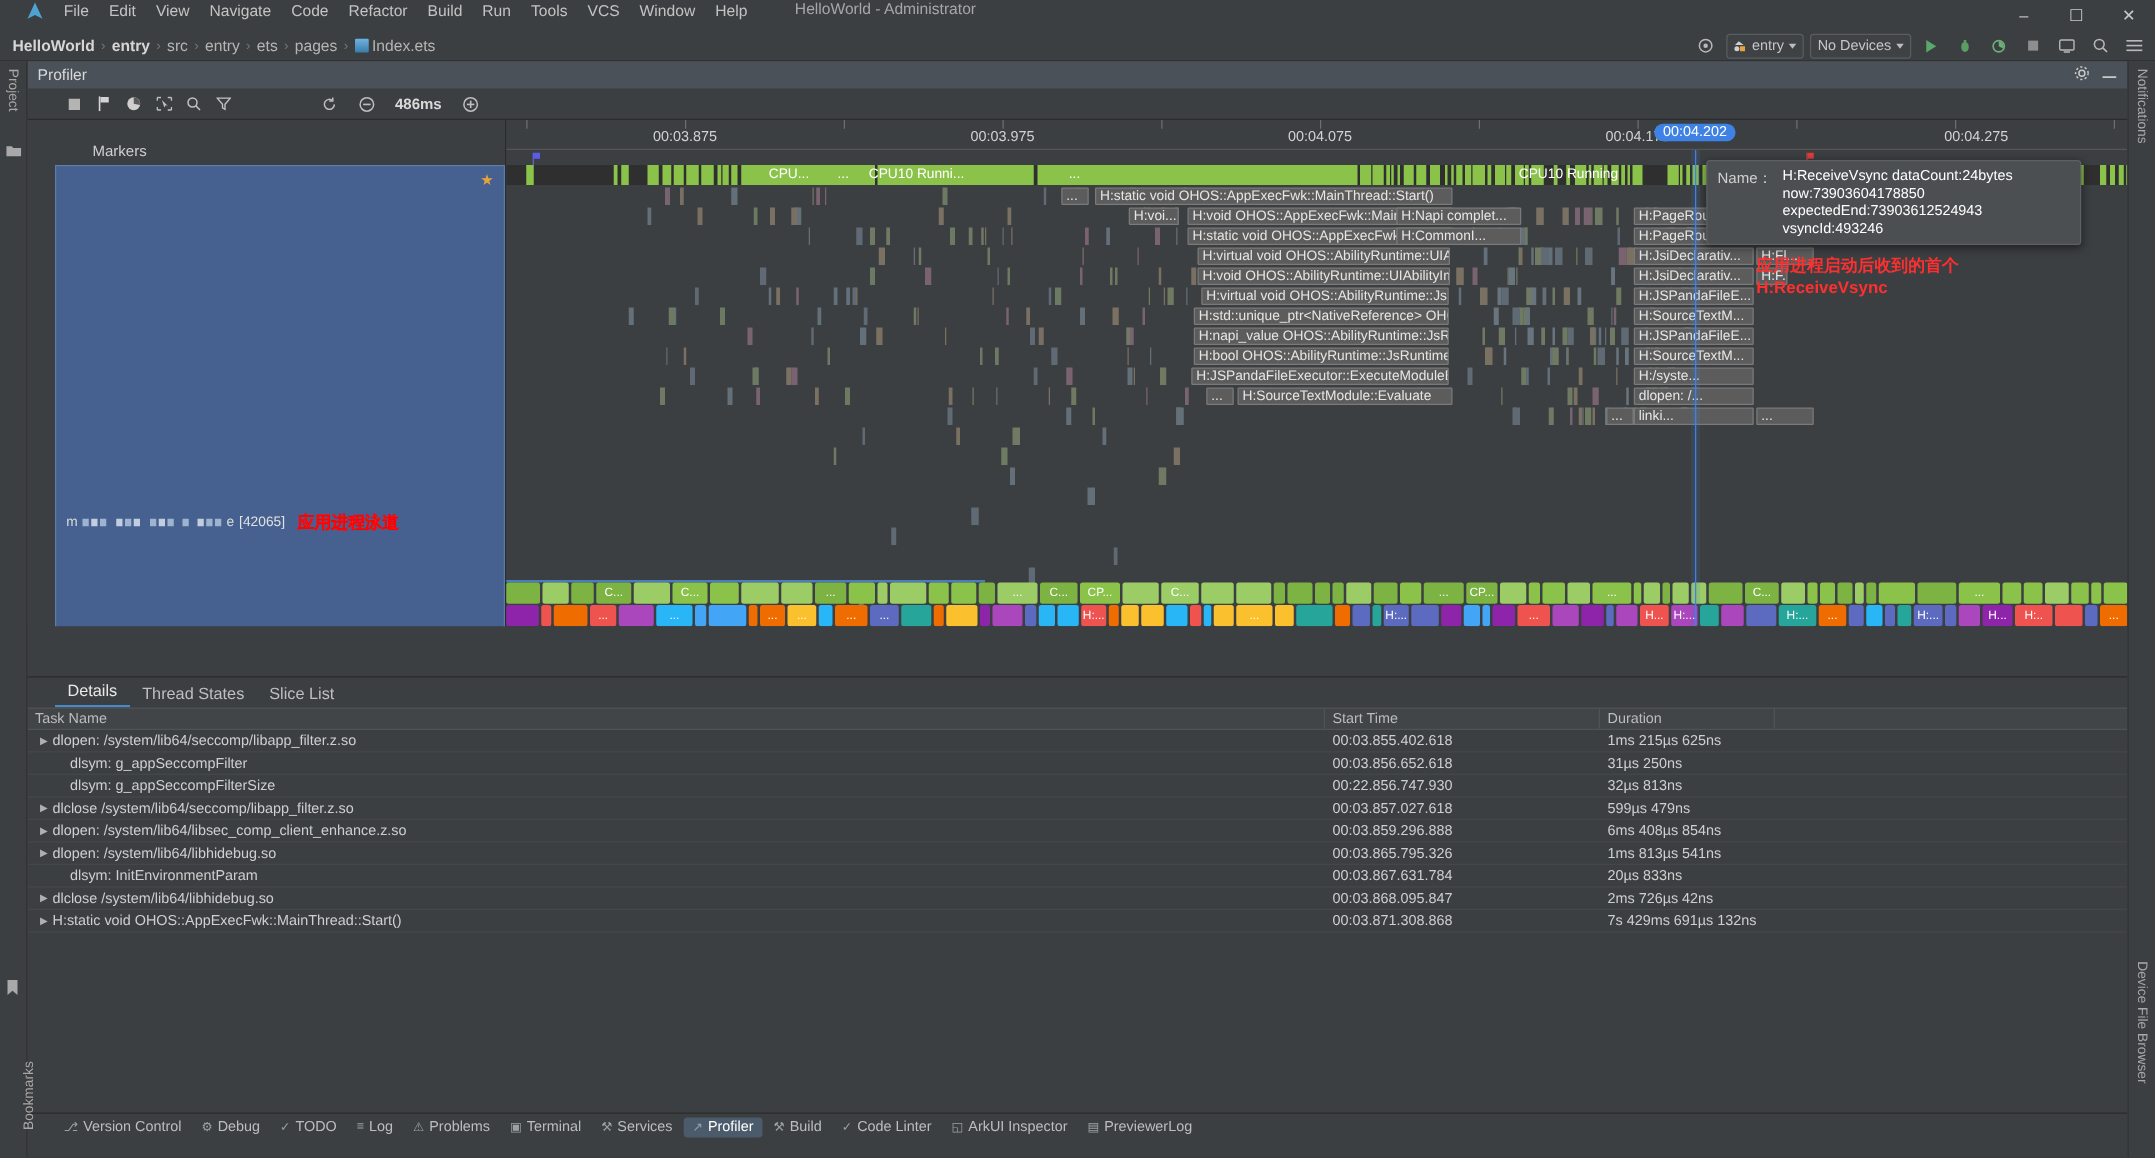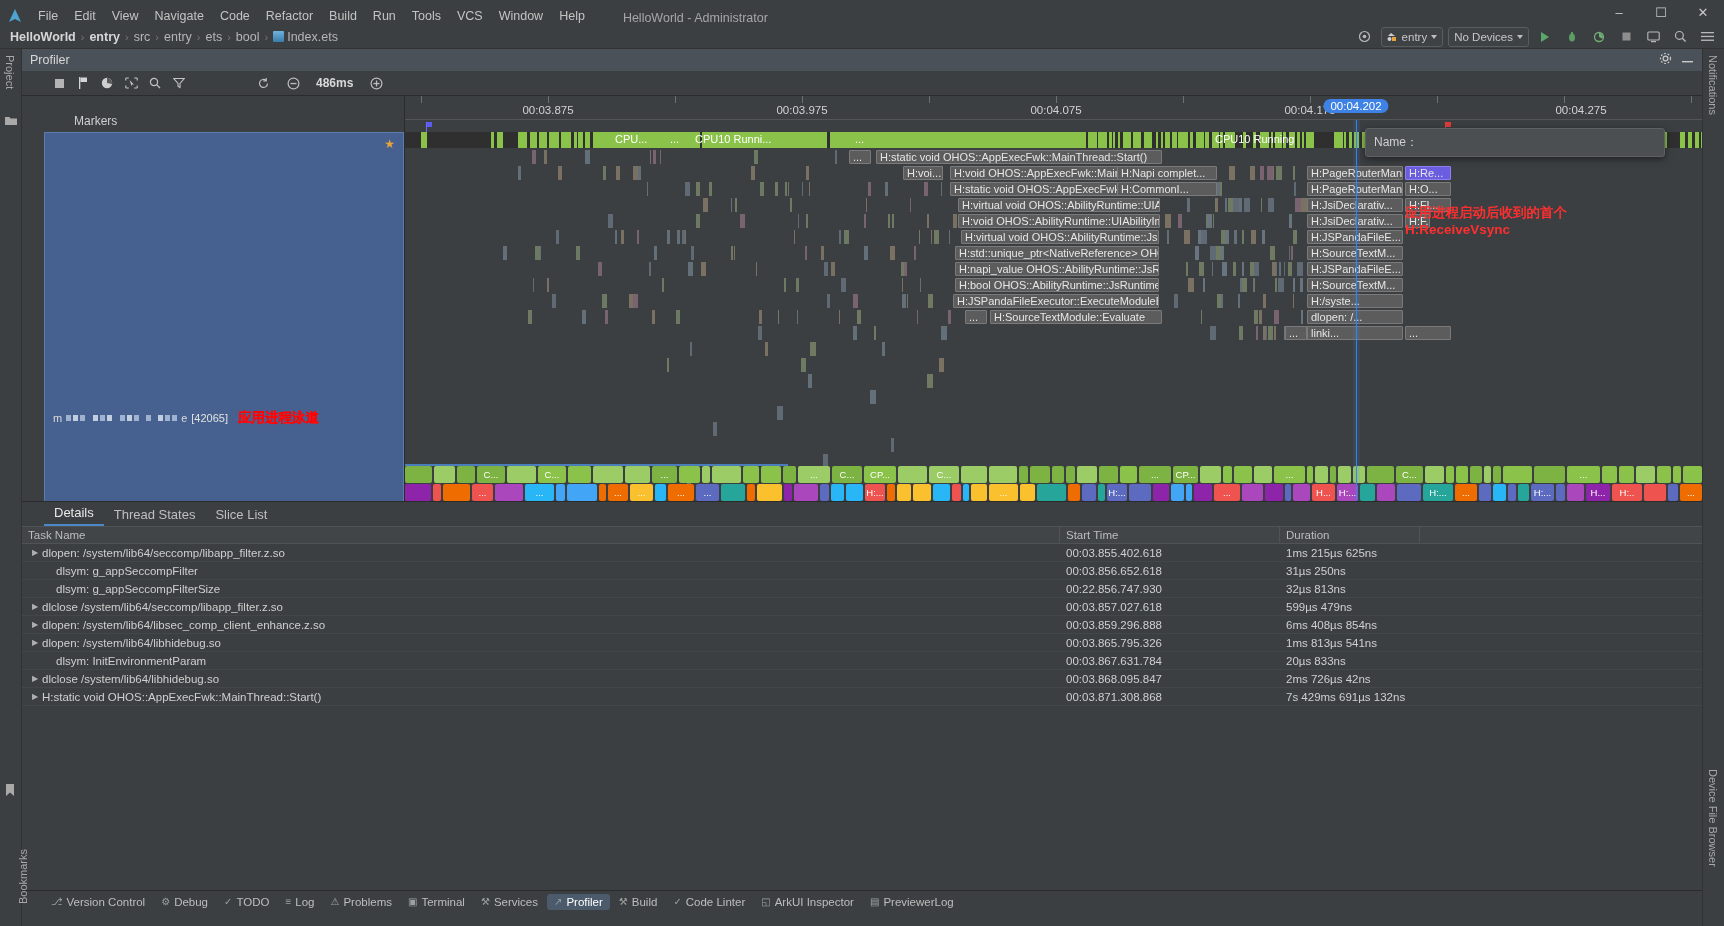--- a/index.html
+++ b/index.html
@@ -12,7 +12,7 @@
   .app { width:1724px; height:926px; display:flex; flex-direction:column; position:relative; }
 
   
-  .menubar { height:25px; background:#3c3f41; display:flex; align-items:flex-end; padding-left:6px; flex:none; }
+  .menubar { height:25px; background:#3c3f41; display:flex; align-items:flex-start; padding-left:19px; flex:none; }
   .logo { width:18px; height:18px; margin-right:6px; position:relative; }
   .logo svg { display:block; }
   .menubar .mi { padding:2px 8px; color:#c3c3c3; font-size:12.5px; cursor:default; }

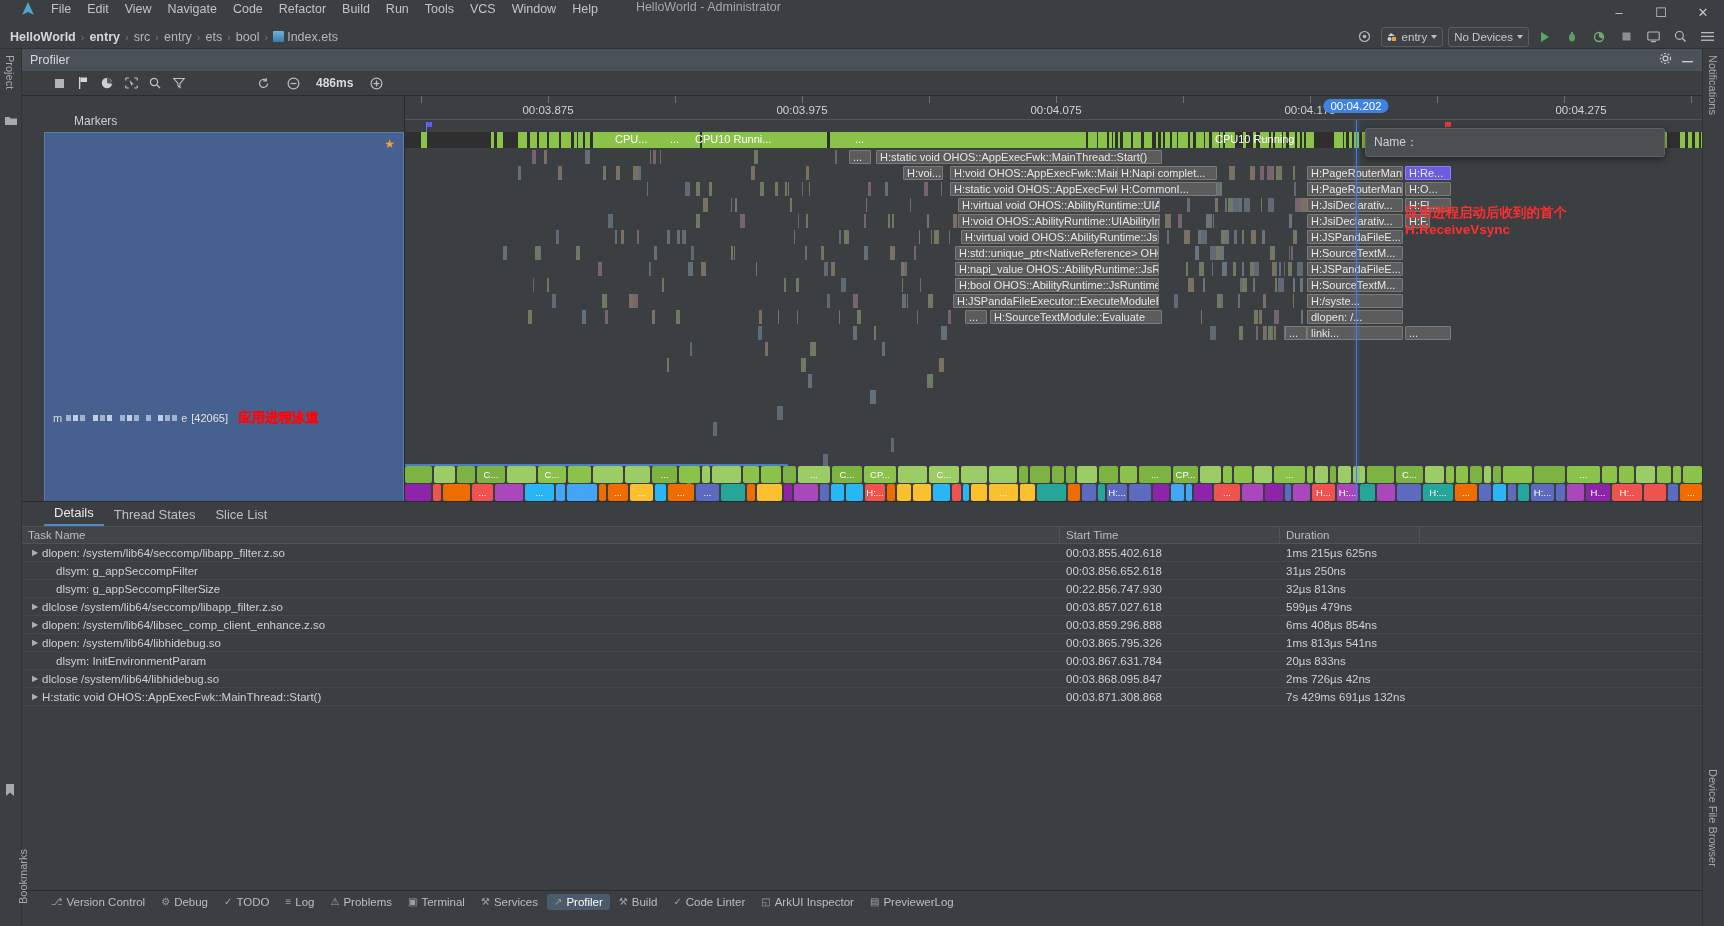--- a/index.html
+++ b/index.html
@@ -170,7 +170,7 @@
     <span class="crumbsep">›</span>
     <span class="crumb">ets</span>
     <span class="crumbsep">›</span>
-    <span class="crumb">bool</span>
+    <span class="crumb">pages</span>
     <span class="crumbsep">›</span>
     <span class="crumbicon"></span>
     <span class="crumb">Index.ets</span>

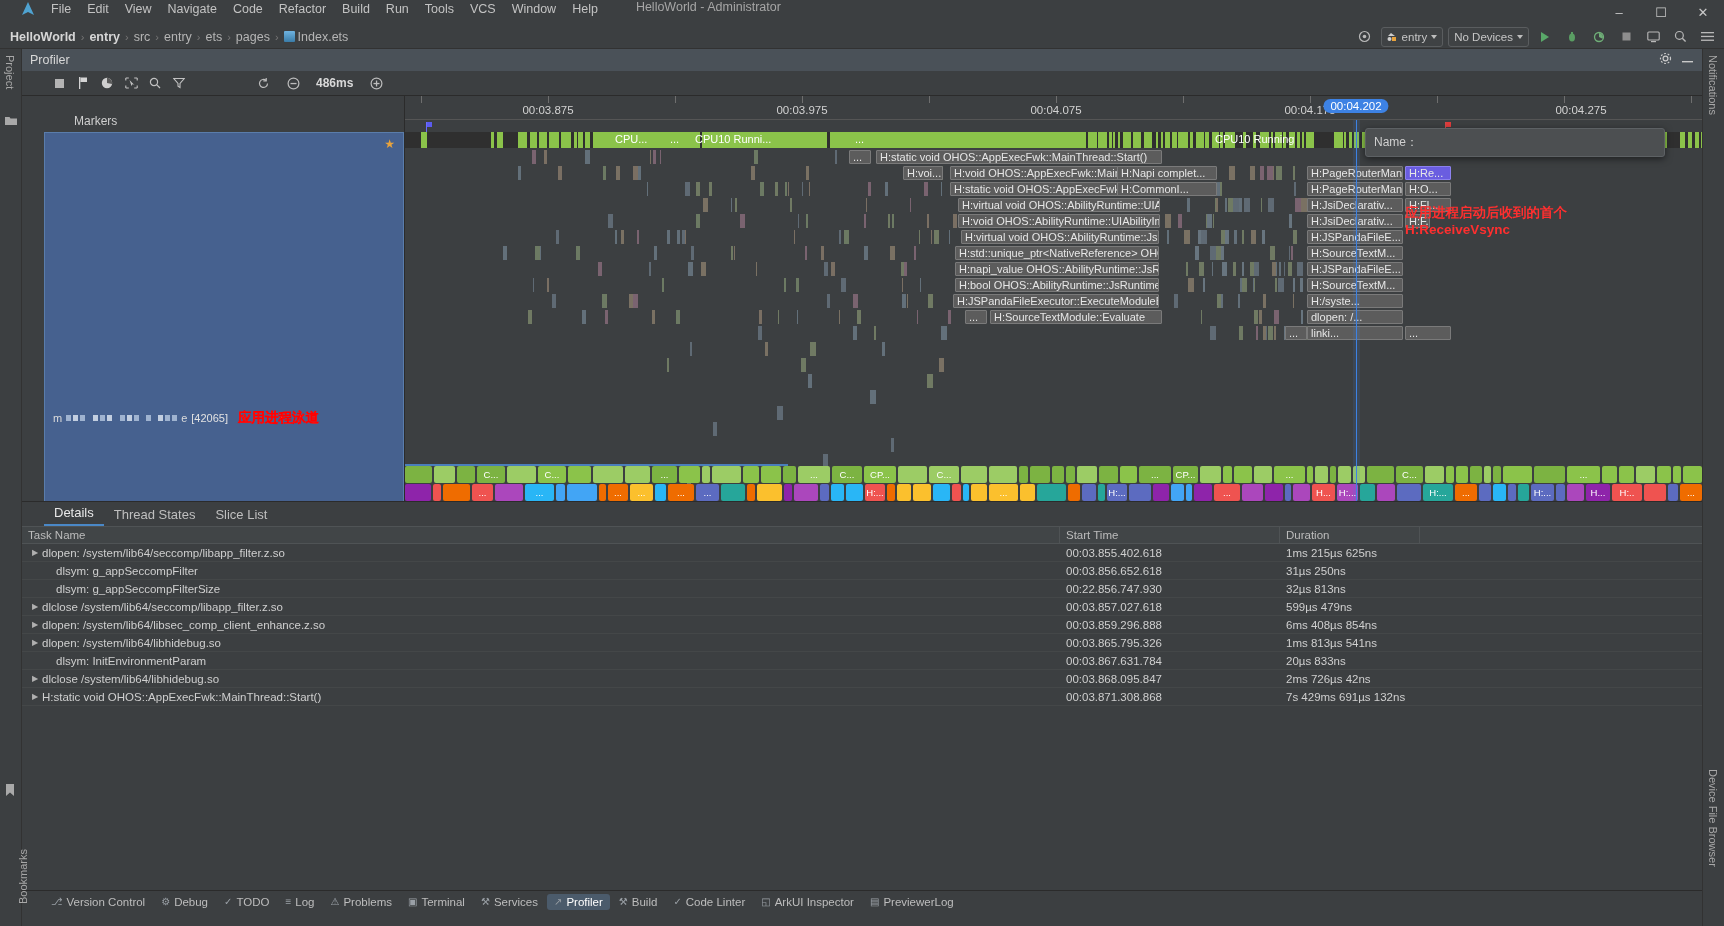--- a/index.html
+++ b/index.html
@@ -938,6 +938,12 @@
 
           <div class="tooltip" style="left:960px; top:32px; width:300px;">
             <div class="k">Name：</div>
+            <div>
+              <div class="v">H:ReceiveVsync dataCount:24bytes</div>
+              <div class="v">now:73903604178850</div>
+              <div class="v">expectedEnd:73903612524943</div>
+              <div class="v">vsyncId:493246</div>
+            </div>
           </div>
 
           <div class="annot2" style="left:1000px; top:108px;">

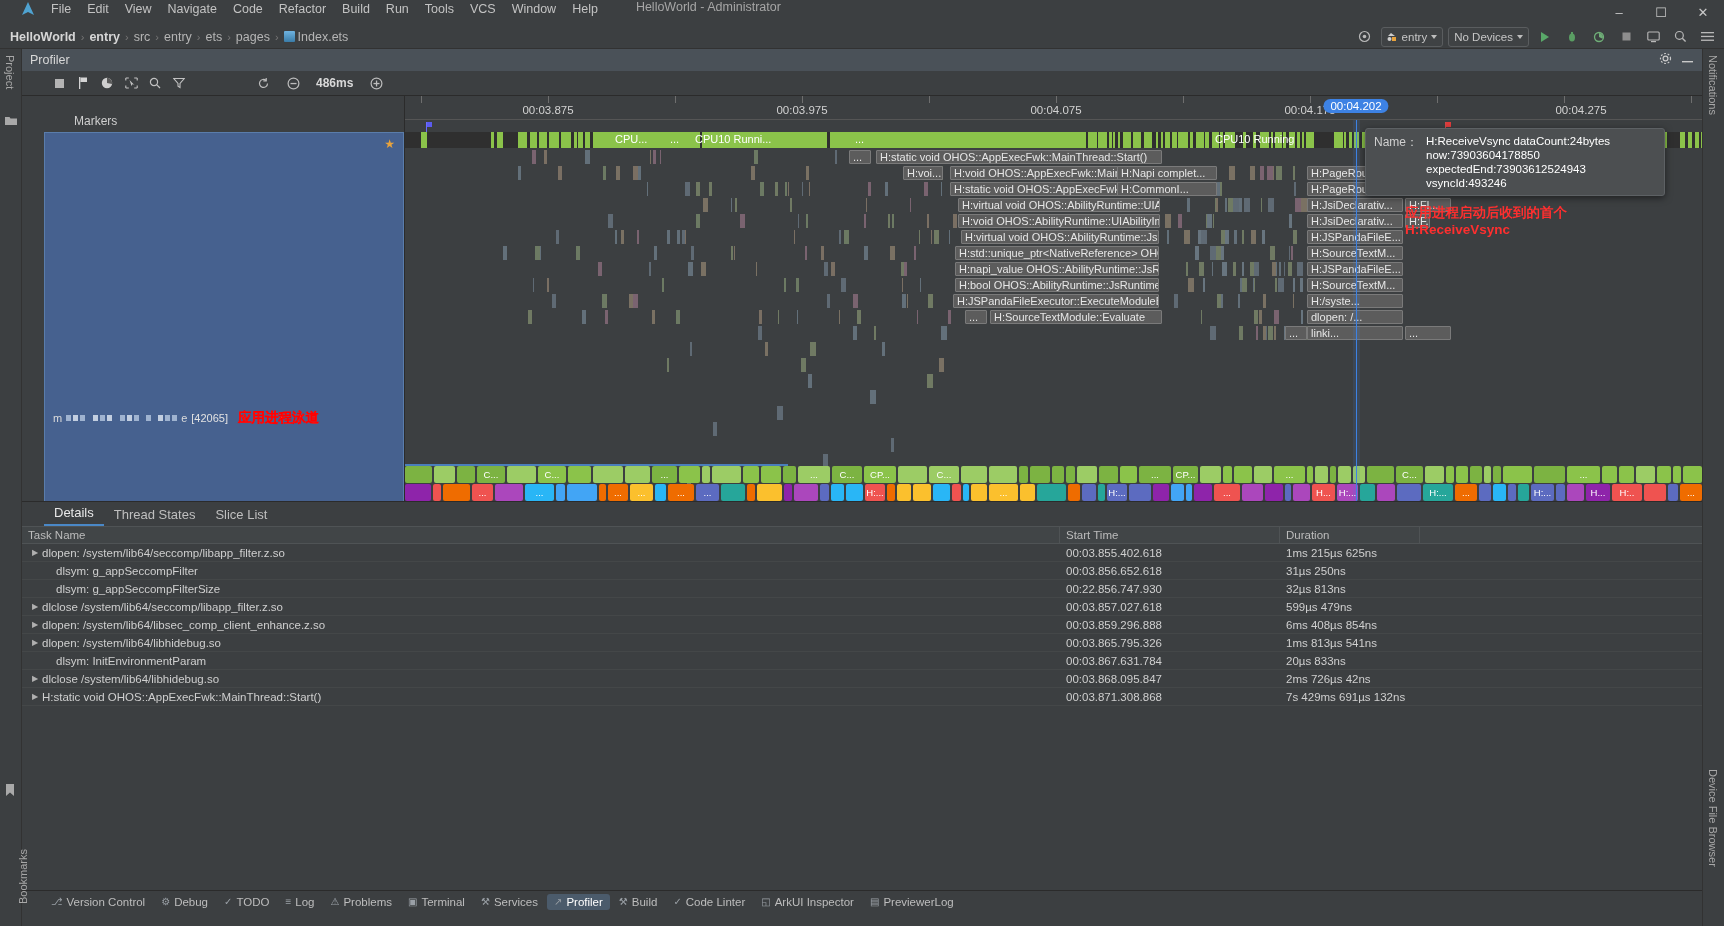--- a/index.html
+++ b/index.html
@@ -105,7 +105,7 @@
   .selbar { position:absolute; left:0; bottom:35px; height:2px; background:#4a7ebb;}
 
   
-  .details { flex:1; display:flex; flex-direction:column; min-height:0; background:#3c3f41; border-top:1px solid #2b2b2b;}
+  .details { flex:1; display:flex; flex-direction:column; min-height:0; background:#3c3f41; border-top:1px solid #2b2b2b;margin-top:40px;}
   .dtabs { height:24px; display:flex; align-items:flex-end; gap:0; padding-left:22px; flex:none;}
   .dtab { padding:2px 10px 4px; font-size:13px; color:#bfbfbf;}
   .dtab.active { color:#e8e8e8; border-bottom:2px solid #4a88c7;}

